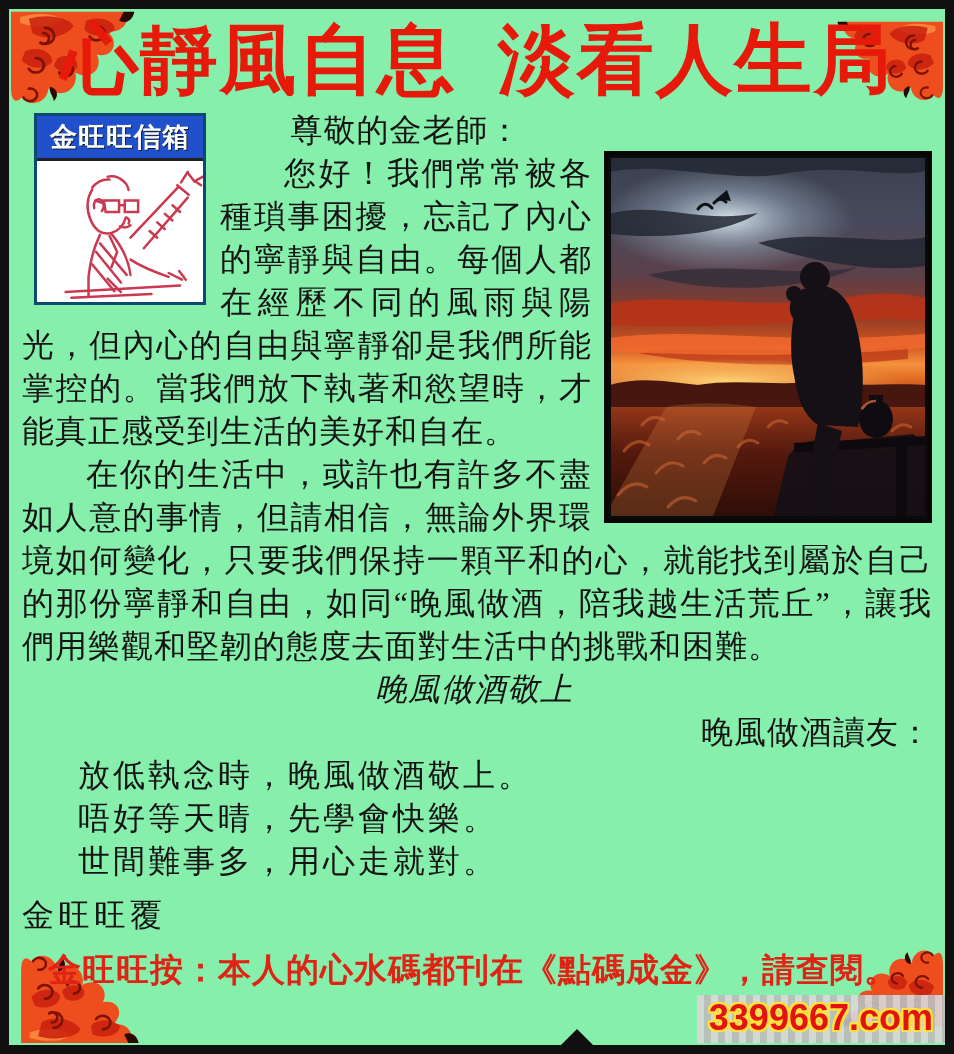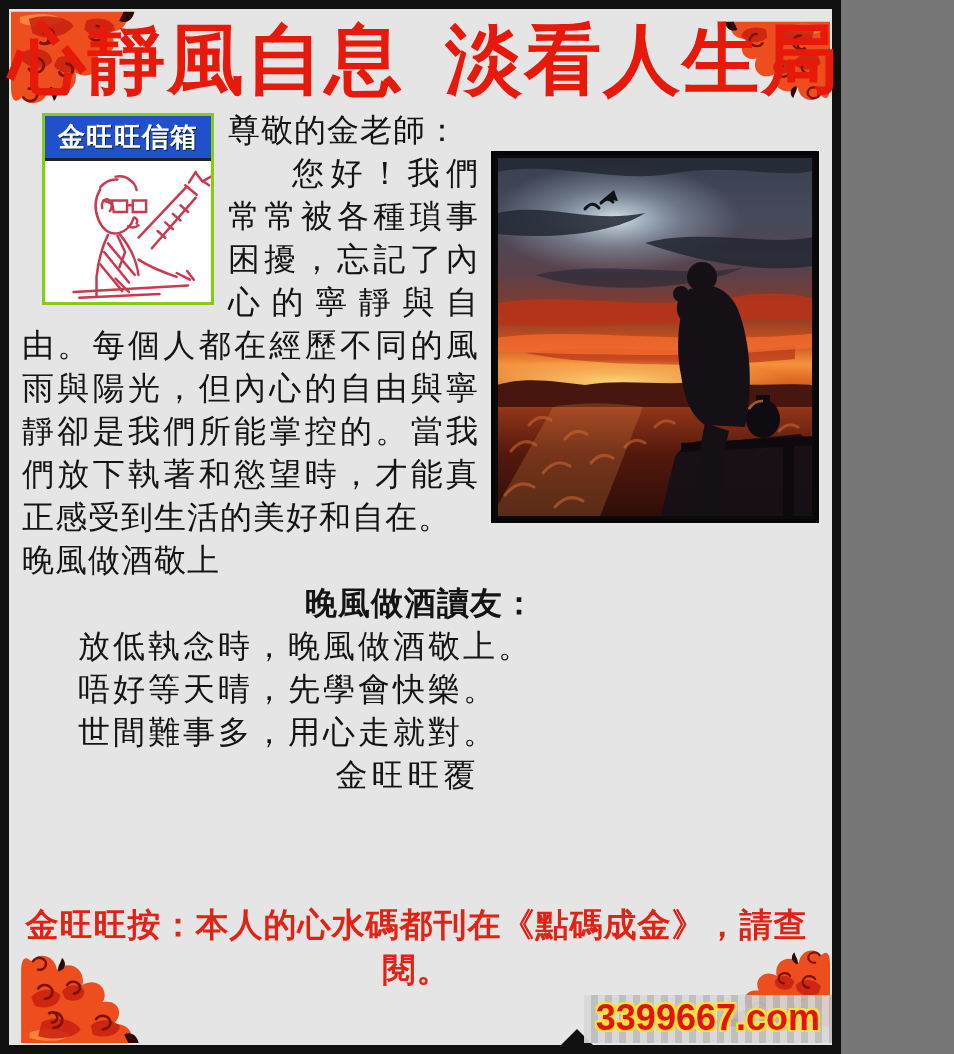--- a/index.html
+++ b/index.html
@@ -5,7 +5,7 @@
   html,body{margin:0;padding:0;}
   body{width:954px;height:1054px;overflow:hidden;background:#777;
        font-family:"Liberation Serif",serif;}
-  .page{position:relative;width:841px;height:1054px;background:#e5e5e5;box-sizing:border-box;
+  .page{position:relative;width:954px;height:1054px;background:#86efac;box-sizing:border-box;
         border:9px solid #101010;}
   
   .ornament{position:absolute;z-index:0;pointer-events:none;}

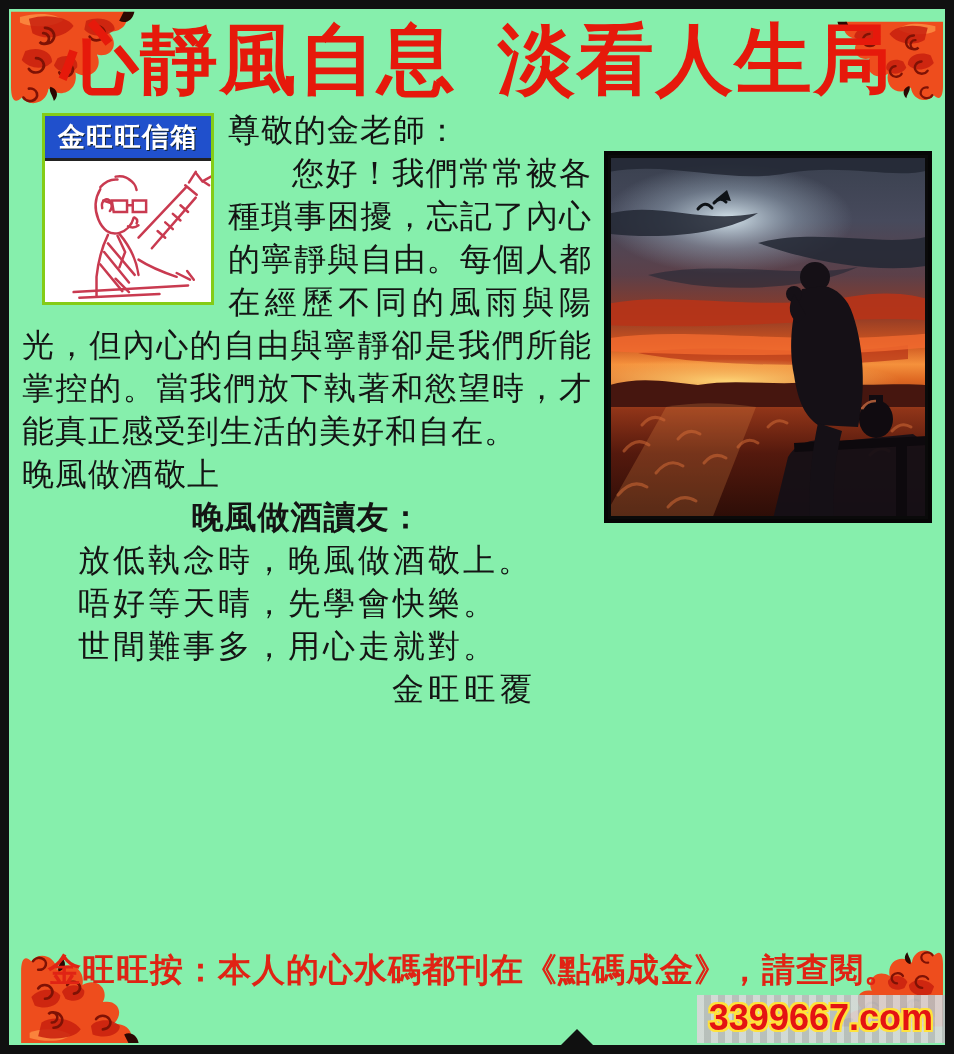--- a/index.html
+++ b/index.html
@@ -20,8 +20,8 @@
   
   .content{position:relative;z-index:1;padding:0 13px;font-size:32px;line-height:43px;
            letter-spacing:1px;color:#141414;}
-  .logo-box{float:left;width:172px;height:192px;margin:4px 14px 8px 20px;
-            border:3px solid #84cc16;background:#fff;box-sizing:border-box;}
+  .logo-box{float:left;width:172px;height:192px;margin:4px 14px 8px 12px;
+            border:3px solid #0c4a6e;background:#fff;box-sizing:border-box;}
   .logo-header{background:#2050cc;border-bottom:3px solid #222;color:#fff;
                font-family:"Liberation Sans",sans-serif;font-weight:bold;
                font-size:27px;line-height:42px;text-align:center;letter-spacing:1px;

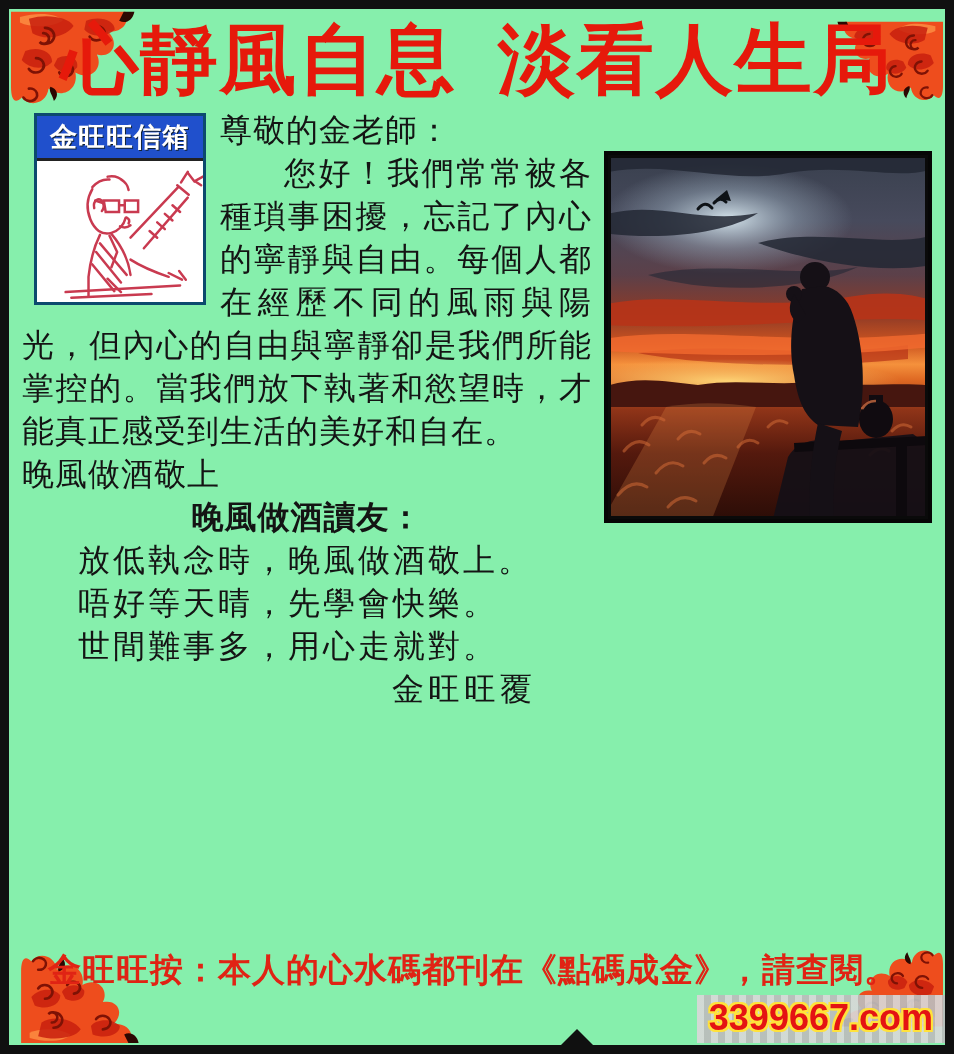--- a/index.html
+++ b/index.html
@@ -31,7 +31,7 @@
         border:4px solid #060606;box-sizing:border-box;background:#000;}
   .hero svg{display:block;width:100%;height:100%;}
   p{margin:0;}
-  .salutation{text-align:left;}
+  .salutation{text-align:center;}
   .para{text-align:justify;text-indent:2em;}
   .signoff{text-align:left;padding-right:6px;}
   .reader{text-align:center;font-weight:bold;}

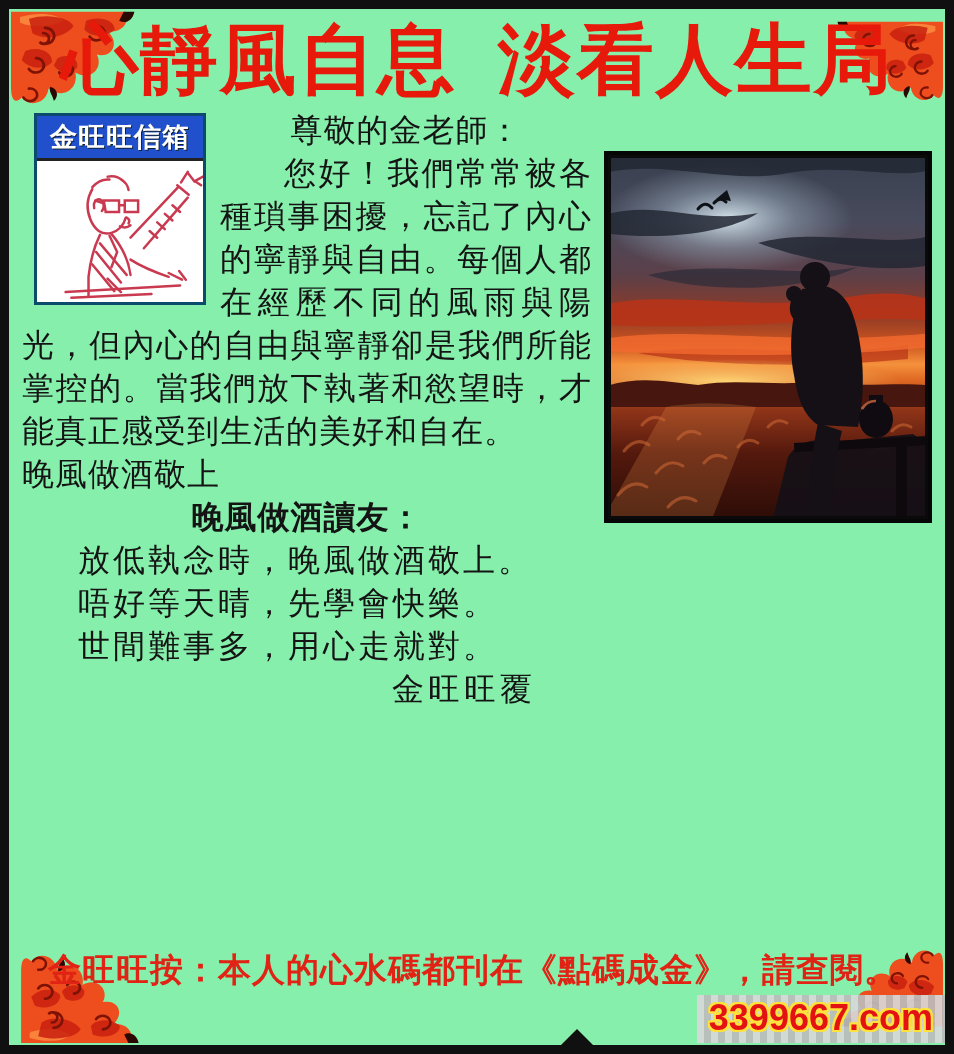--- a/index.html
+++ b/index.html
@@ -215,6 +215,7 @@
 
     <p class="salutation">尊敬的金老師：</p>
     <p class="para">您好！我們常常被各種瑣事困擾，忘記了內心的寧靜與自由。每個人都在經歷不同的風雨與陽光，但內心的自由與寧靜卻是我們所能掌控的。當我們放下執著和慾望時，才能真正感受到生活的美好和自在。</p>
+    <p class="para">在你的生活中，或許也有許多不盡如人意的事情，但請相信，無論外界環境如何變化，只要我們保持一顆平和的心，就能找到屬於自己的那份寧靜和自由，如同“晚風做酒，陪我越生活荒丘”，讓我們用樂觀和堅韌的態度去面對生活中的挑戰和困難。</p>
     <p class="signoff">晚風做酒敬上</p>
     <p class="reader">晚風做酒讀友：</p>
     <div class="poem">

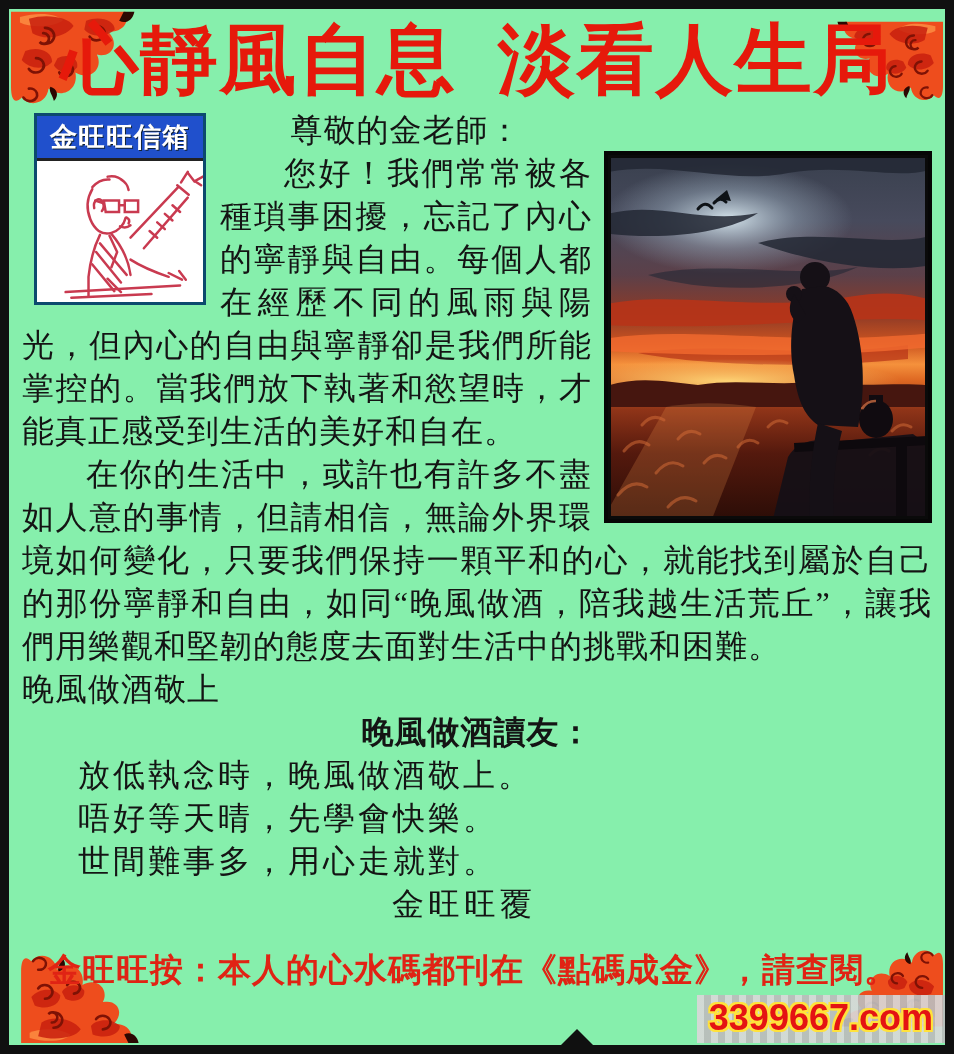--- a/index.html
+++ b/index.html
@@ -33,7 +33,7 @@
   p{margin:0;}
   .salutation{text-align:center;}
   .para{text-align:justify;text-indent:2em;}
-  .signoff{text-align:left;padding-right:6px;}
+  .signoff{text-align:center;padding-right:6px;font-style:italic;}
   .reader{text-align:center;font-weight:bold;}
   .poem p{padding-left:56px;letter-spacing:3px;}
   .reply-sig{text-align:center;padding-right:26px;letter-spacing:4px;}

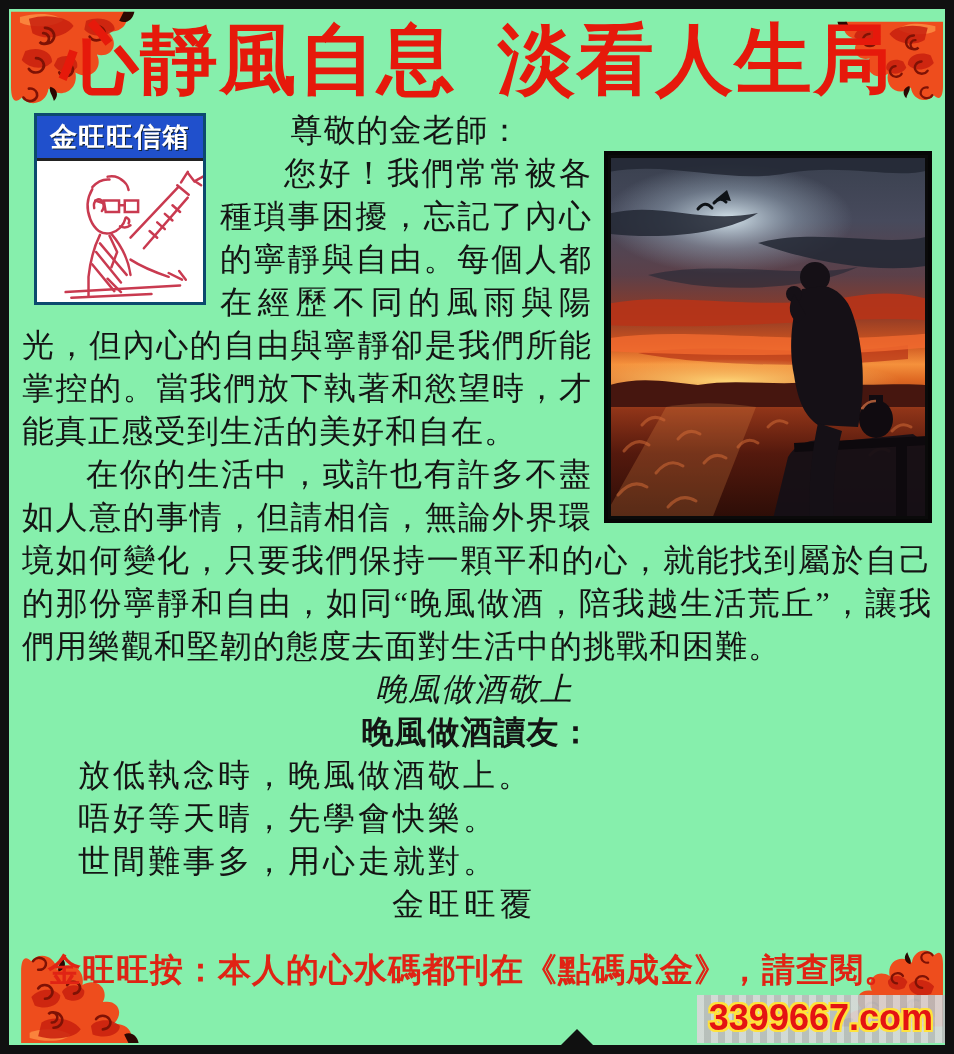--- a/index.html
+++ b/index.html
@@ -34,7 +34,7 @@
   .salutation{text-align:center;}
   .para{text-align:justify;text-indent:2em;}
   .signoff{text-align:center;padding-right:6px;font-style:italic;}
-  .reader{text-align:center;font-weight:bold;}
+  .reader{text-align:right;}
   .poem p{padding-left:56px;letter-spacing:3px;}
   .reply-sig{text-align:center;padding-right:26px;letter-spacing:4px;}
   

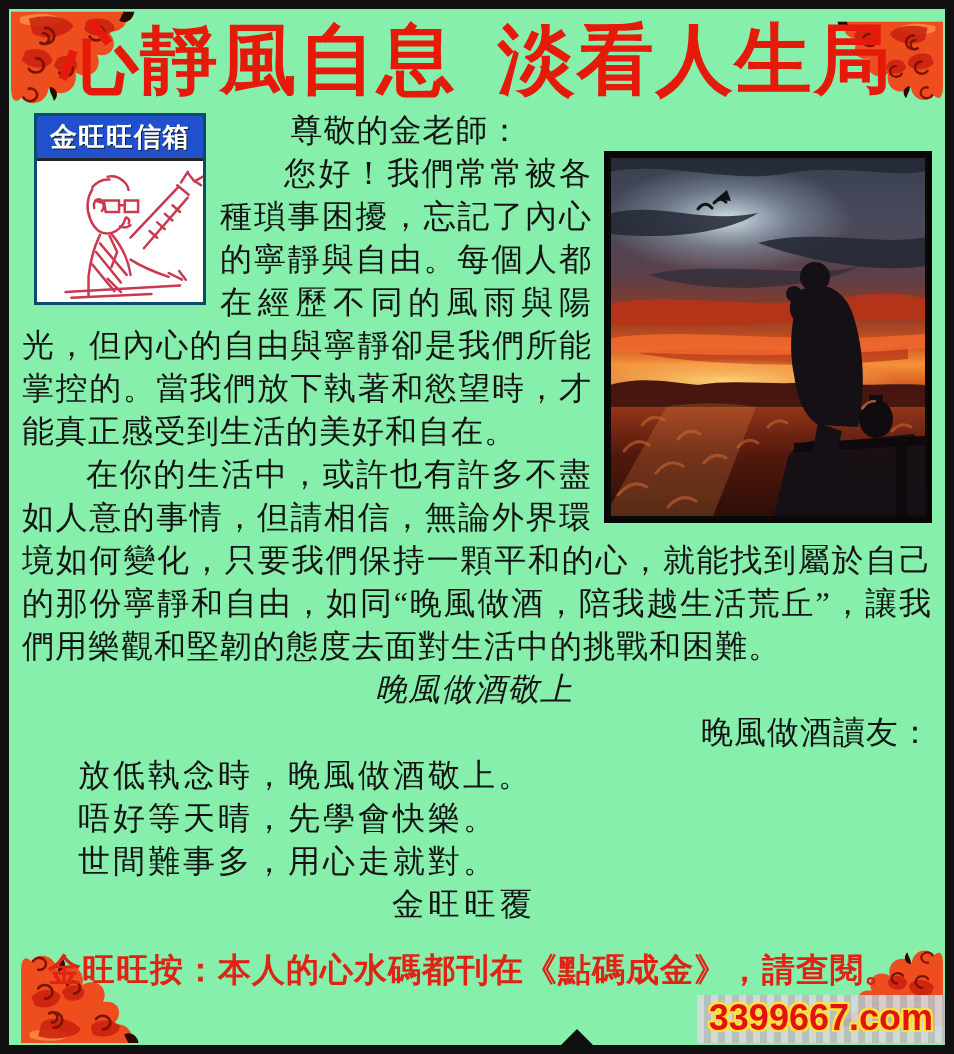--- a/index.html
+++ b/index.html
@@ -36,7 +36,7 @@
   .signoff{text-align:center;padding-right:6px;font-style:italic;}
   .reader{text-align:right;}
   .poem p{padding-left:56px;letter-spacing:3px;}
-  .reply-sig{text-align:center;padding-right:26px;letter-spacing:4px;}
+  .reply-sig{text-align:left;padding-right:26px;letter-spacing:4px;margin-top:11px;}
   
   .footer-note{position:absolute;z-index:2;left:0;right:8px;bottom:52px;margin:0;
                text-align:center;color:#e02314;font-weight:bold;font-size:33px;

